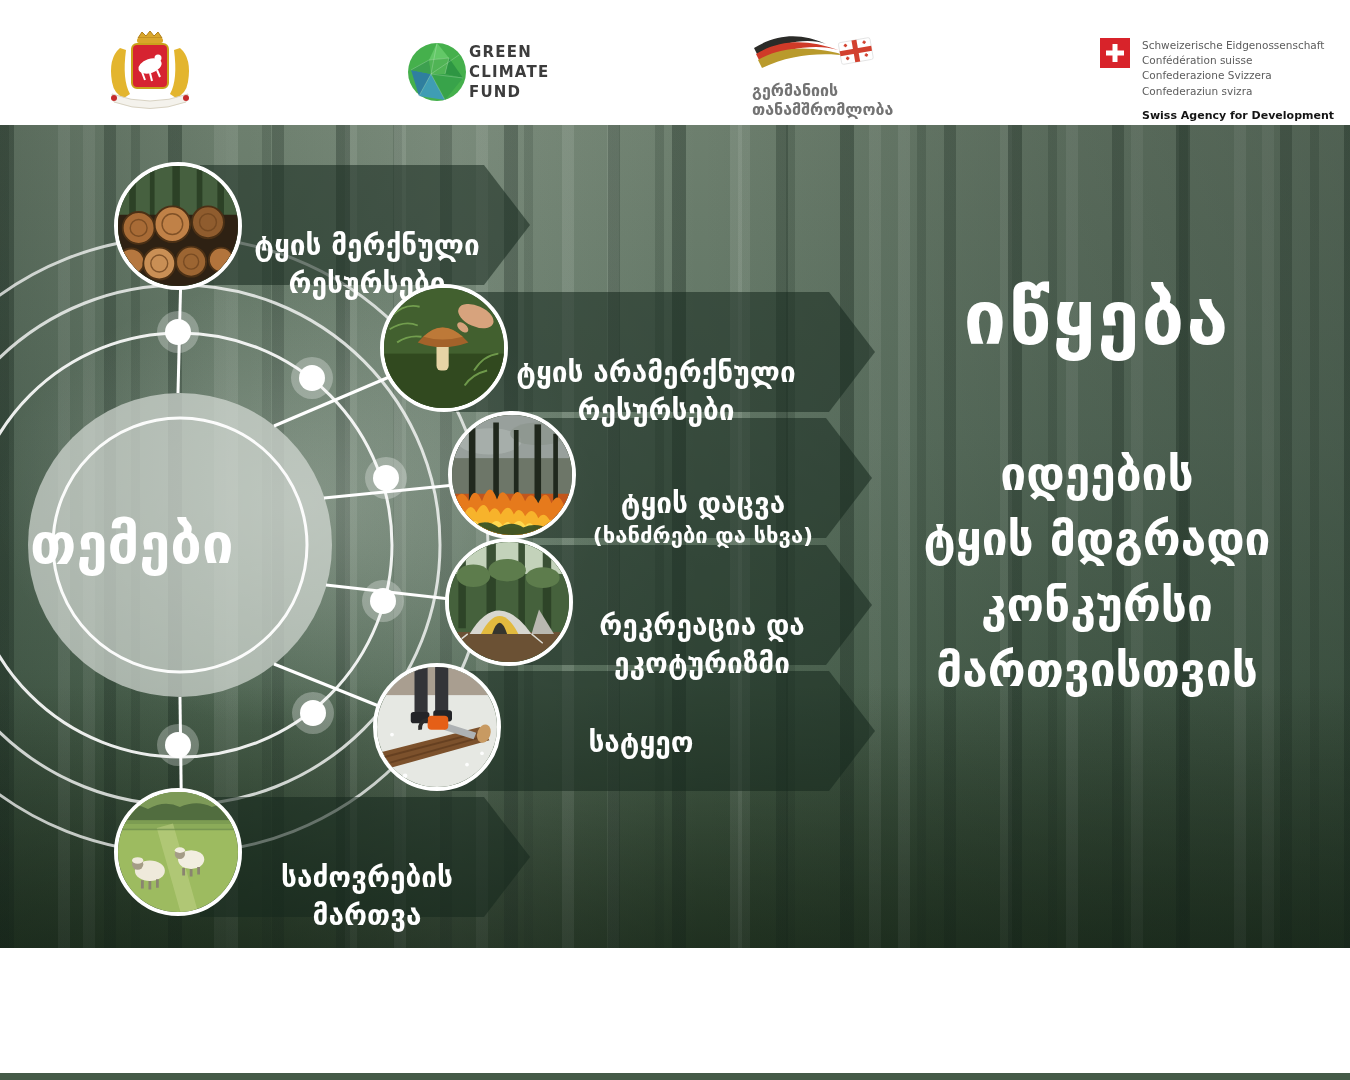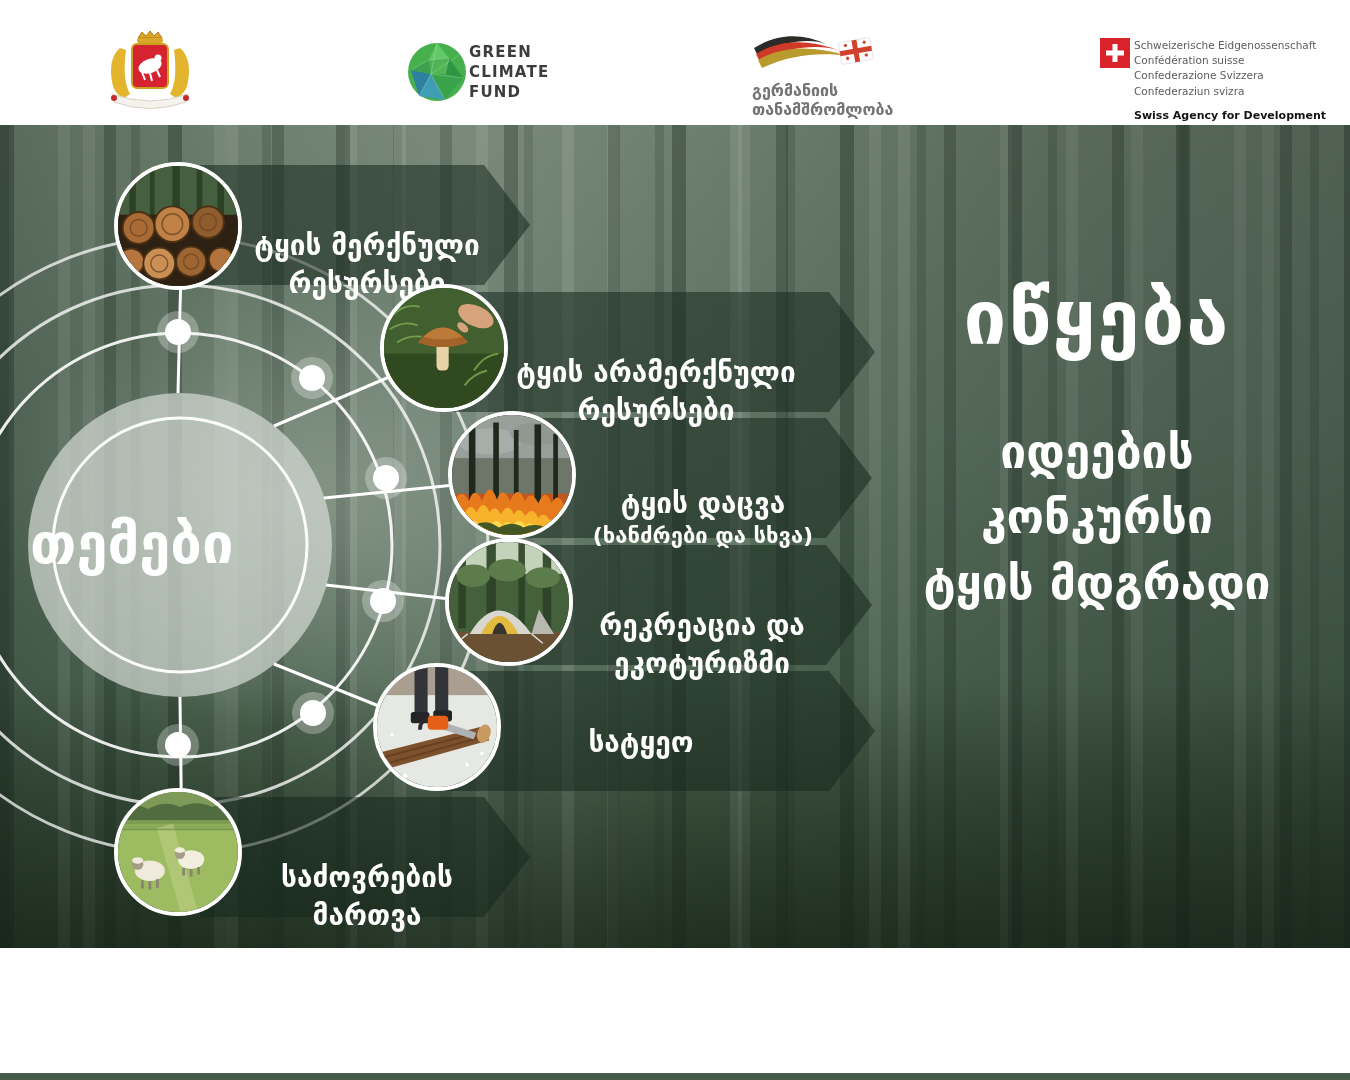--- a/index.html
+++ b/index.html
@@ -15,7 +15,7 @@
   .de-geo { font-size:16px; font-weight:700; color:#737373; line-height:1.18; }
   .de-red { margin-top:4px; font-size:8.5px; font-weight:700; color:#d0342c; letter-spacing:0.4px; }
   .ch-wrap { position:absolute; left:1100px; top:38px; display:flex; }
-  .ch-text { margin-left:4px; }
+  .ch-text { margin-left:12px; }
   .ch-gray div { font-size:10.5px; color:#5c5c5c; line-height:1.45; }
   .ch-bold { margin-top:9px;text-align:center; }
   .ch-bold div { font-size:11px; font-weight:700; color:#141414; line-height:1.4; }

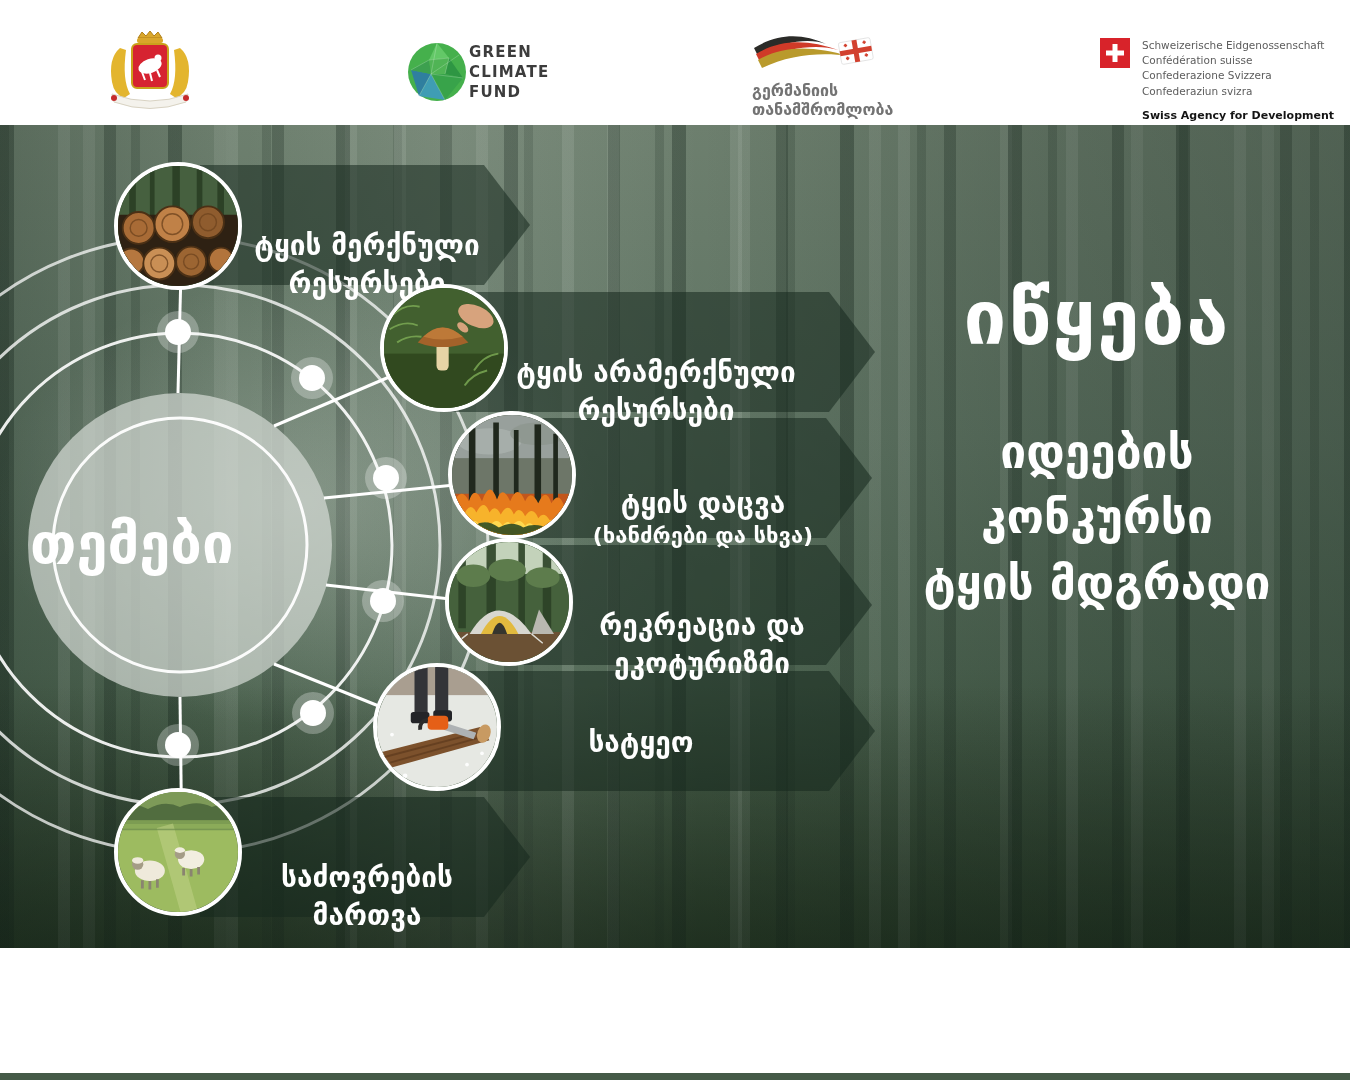--- a/index.html
+++ b/index.html
@@ -46,7 +46,7 @@
 
   .announce { position:absolute; left:867px; top:148px; width:460px; text-align:center; color:#ffffff; }
   .announce .headline { font-size:76px; font-weight:800; letter-spacing:2px; }
-  .announce .sub { margin-top:58px; font-size:46px; font-weight:700; line-height:1.42; }
+  .announce .sub { margin-top:80px; font-size:46px; font-weight:700; line-height:1.42; }
 
   
   .footer { position:absolute; top:948px; left:0; width:1350px; height:125px; background:#ffffff; }

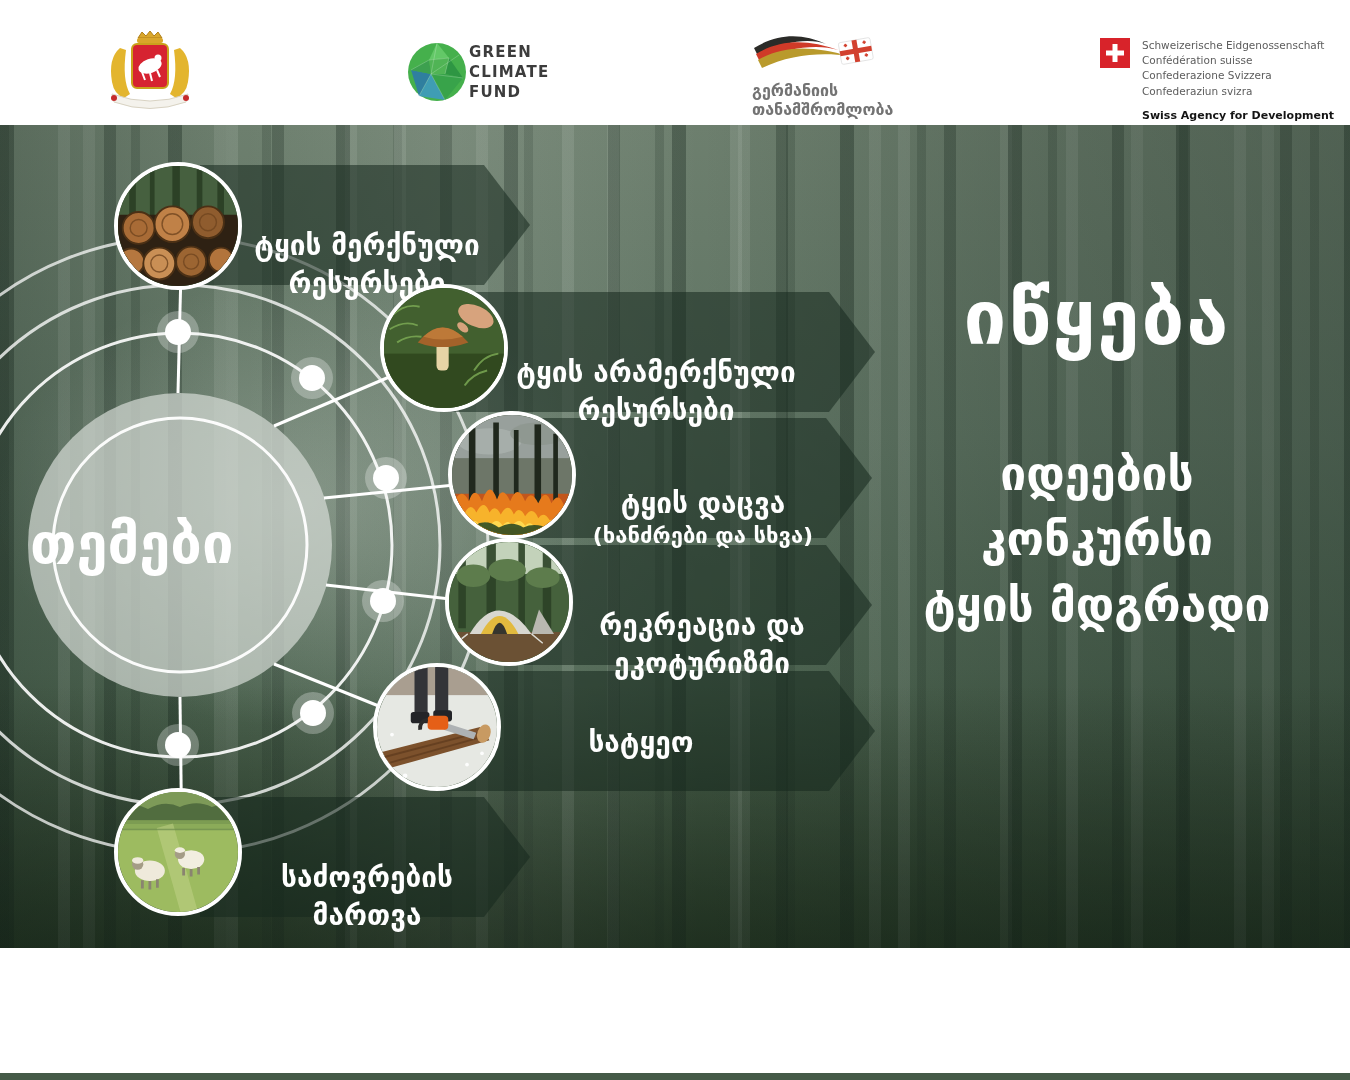--- a/index.html
+++ b/index.html
@@ -363,8 +363,8 @@
       <div class="headline">იწყება</div>
       <div class="sub">
         <div>იდეების</div>
+        <div>ტყის მდგრადი</div>
         <div>კონკურსი</div>
-        <div>ტყის მდგრადი</div>
       </div>
     </div>
   </div>

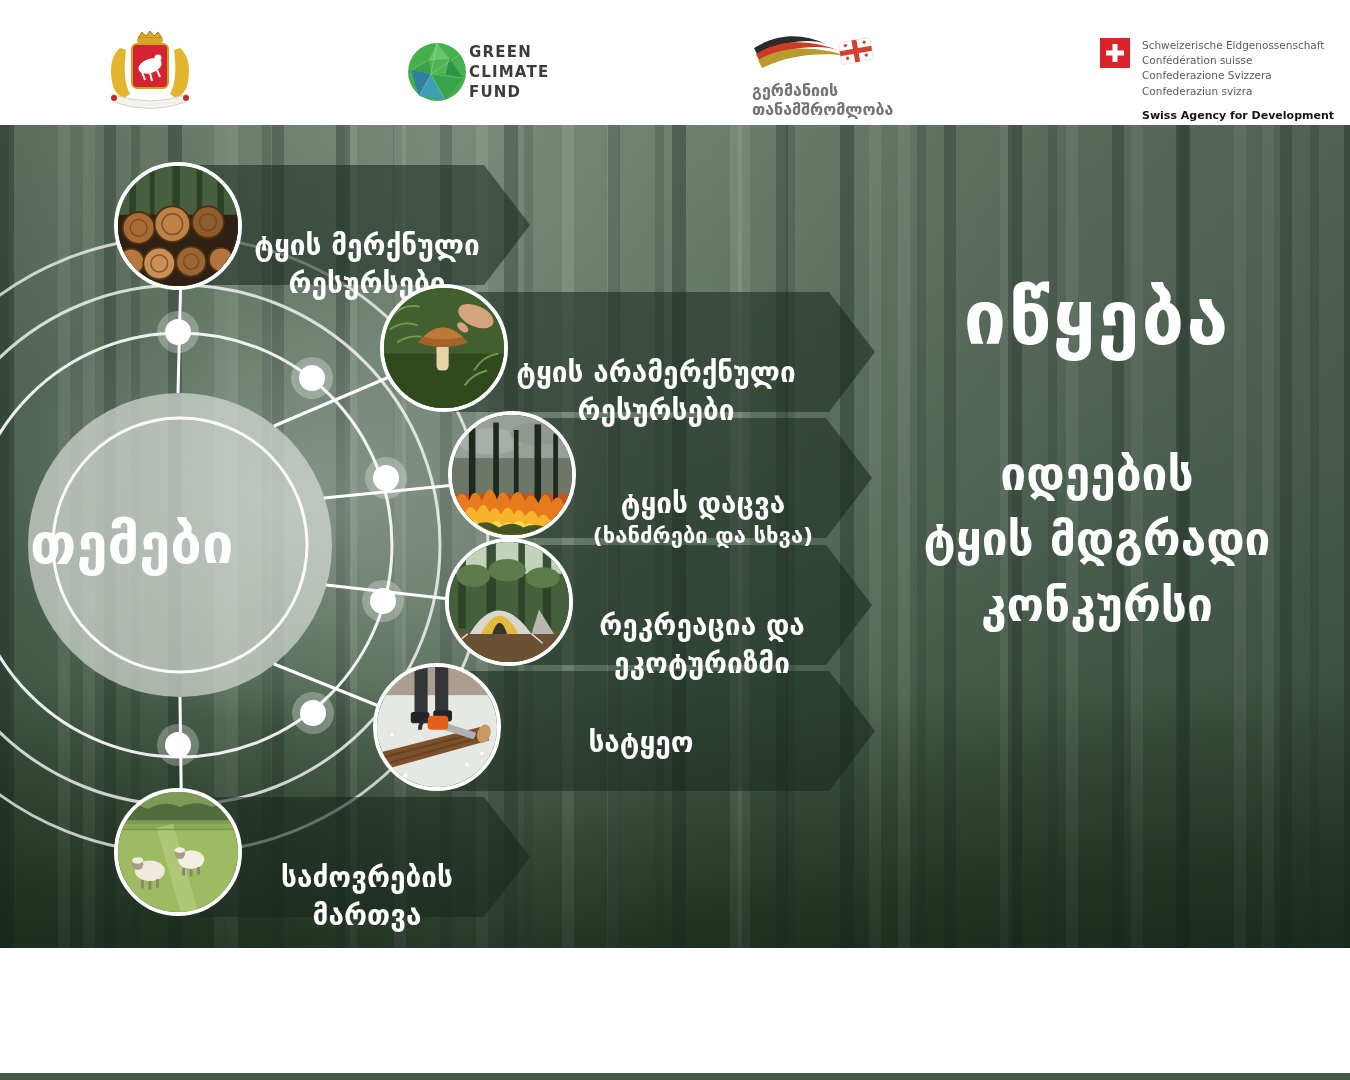--- a/index.html
+++ b/index.html
@@ -365,6 +365,7 @@
         <div>იდეების</div>
         <div>ტყის მდგრადი</div>
         <div>კონკურსი</div>
+        <div>მართვისთვის</div>
       </div>
     </div>
   </div>

